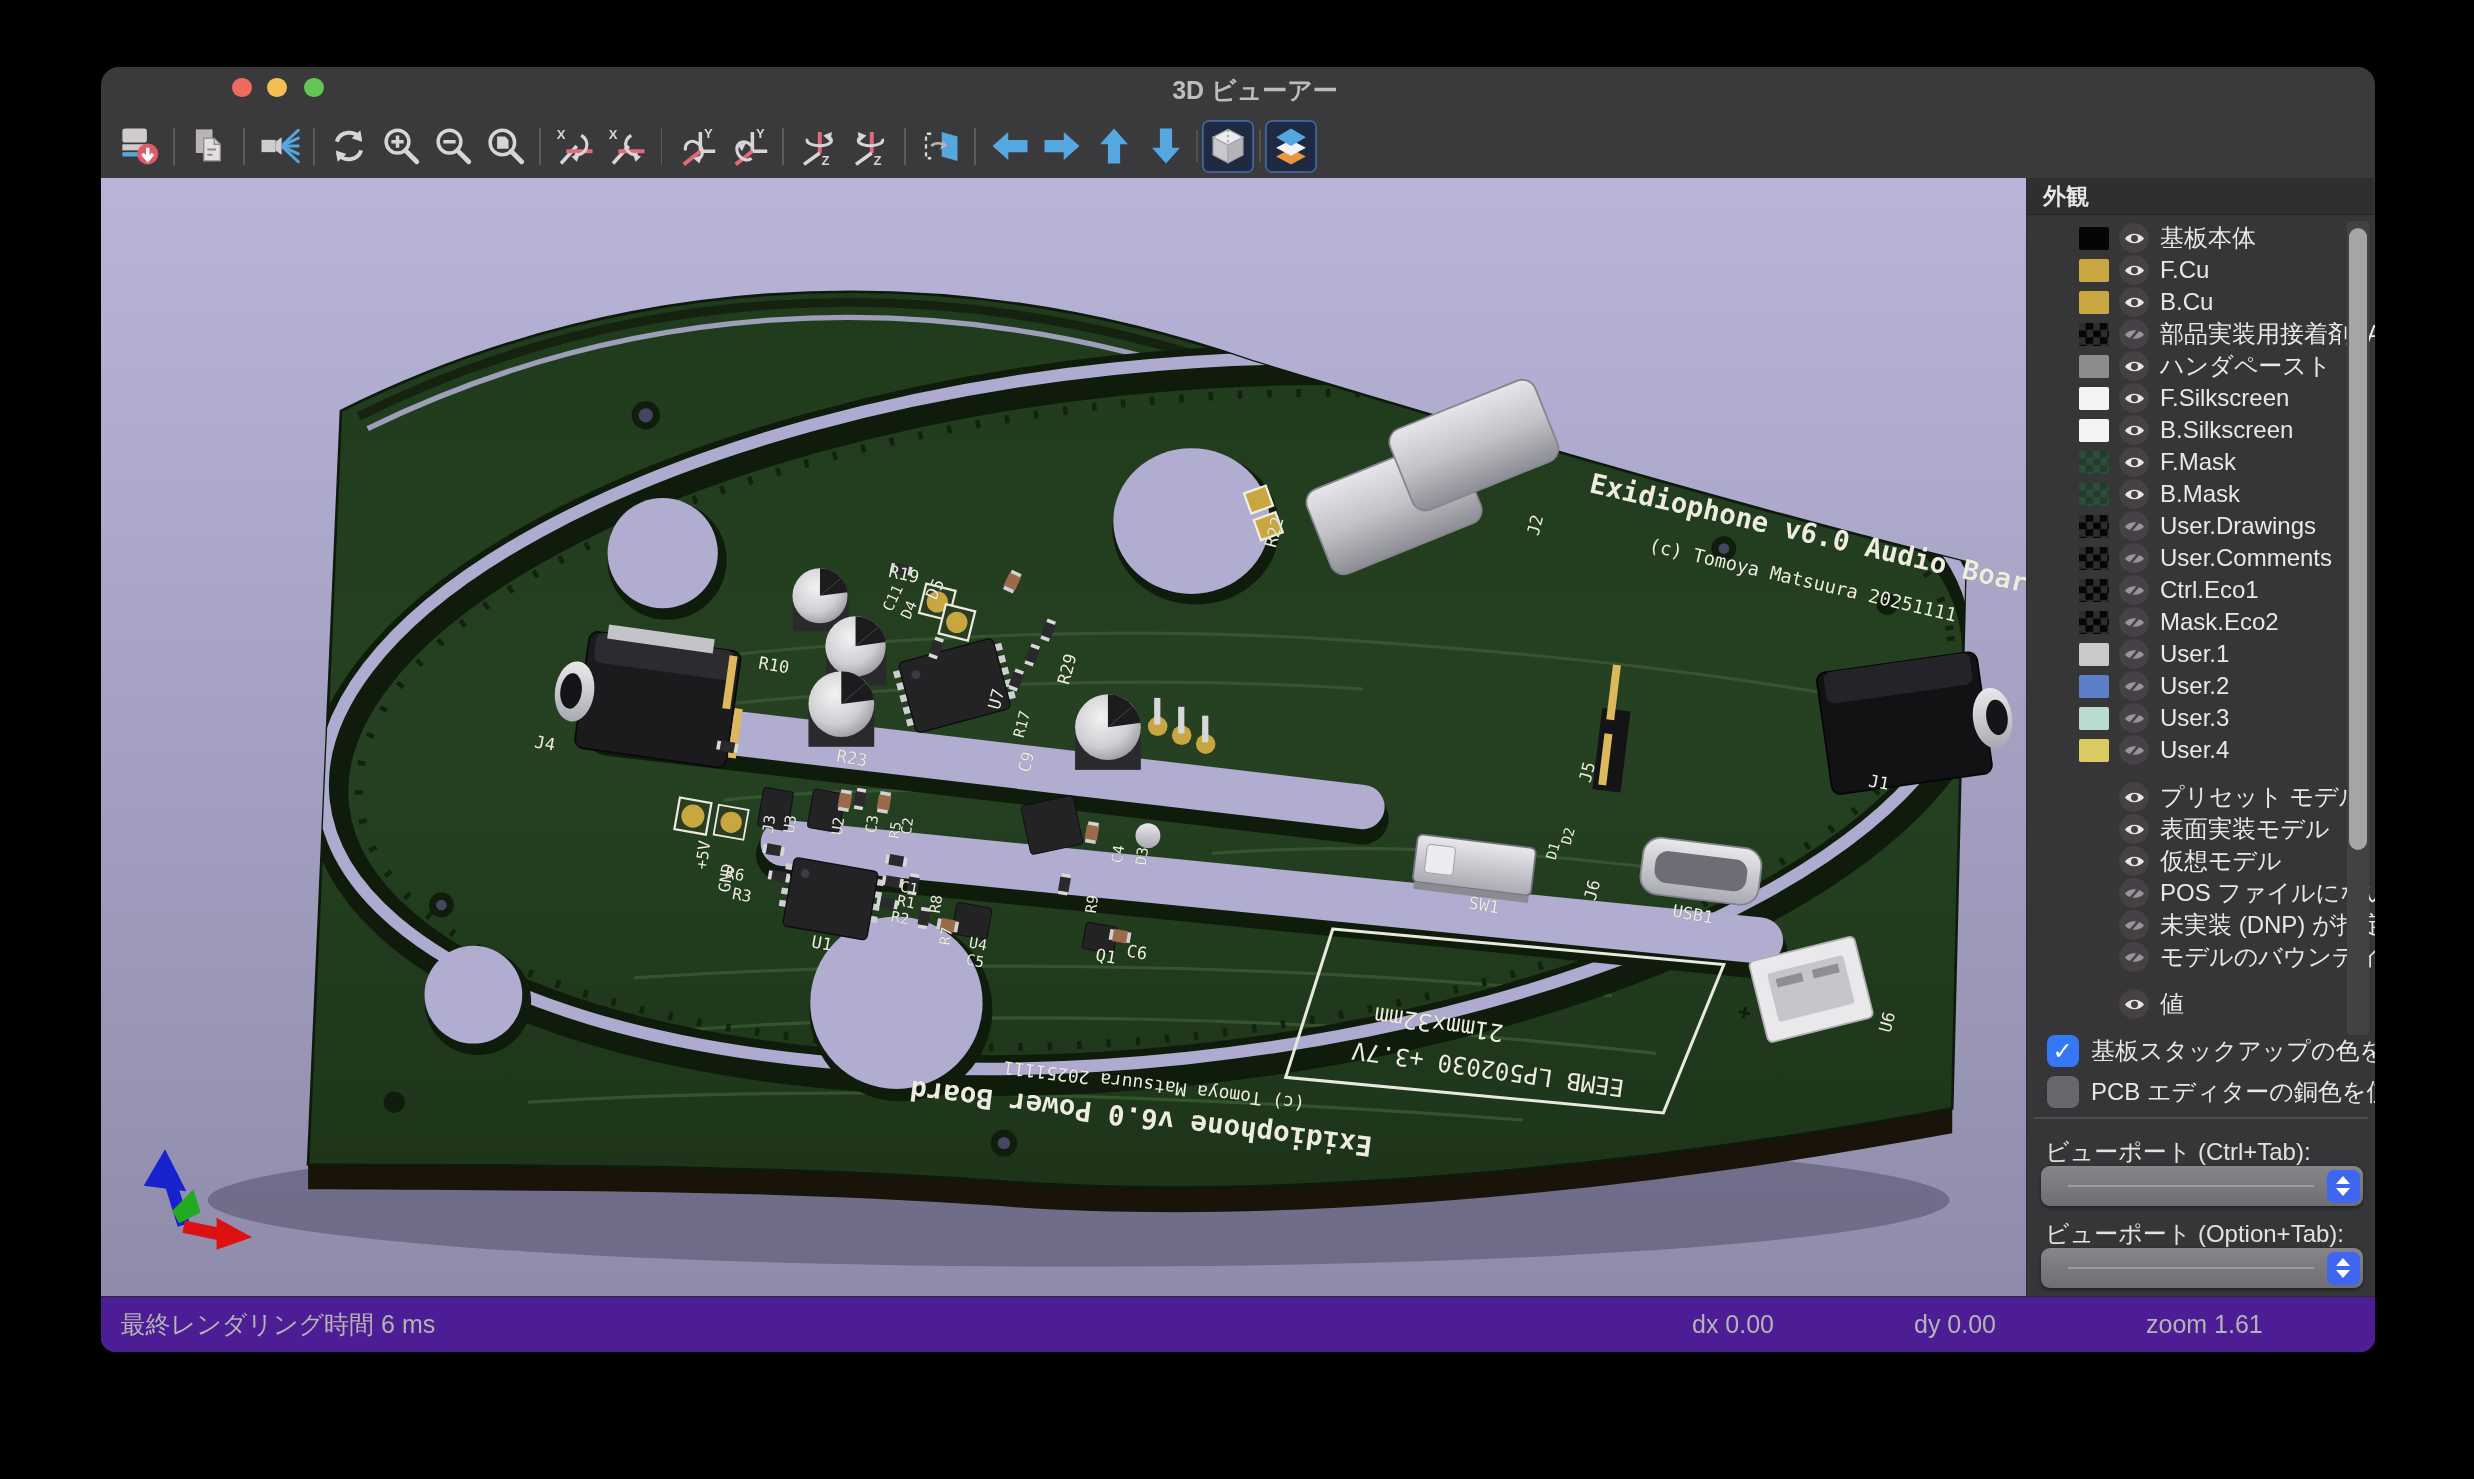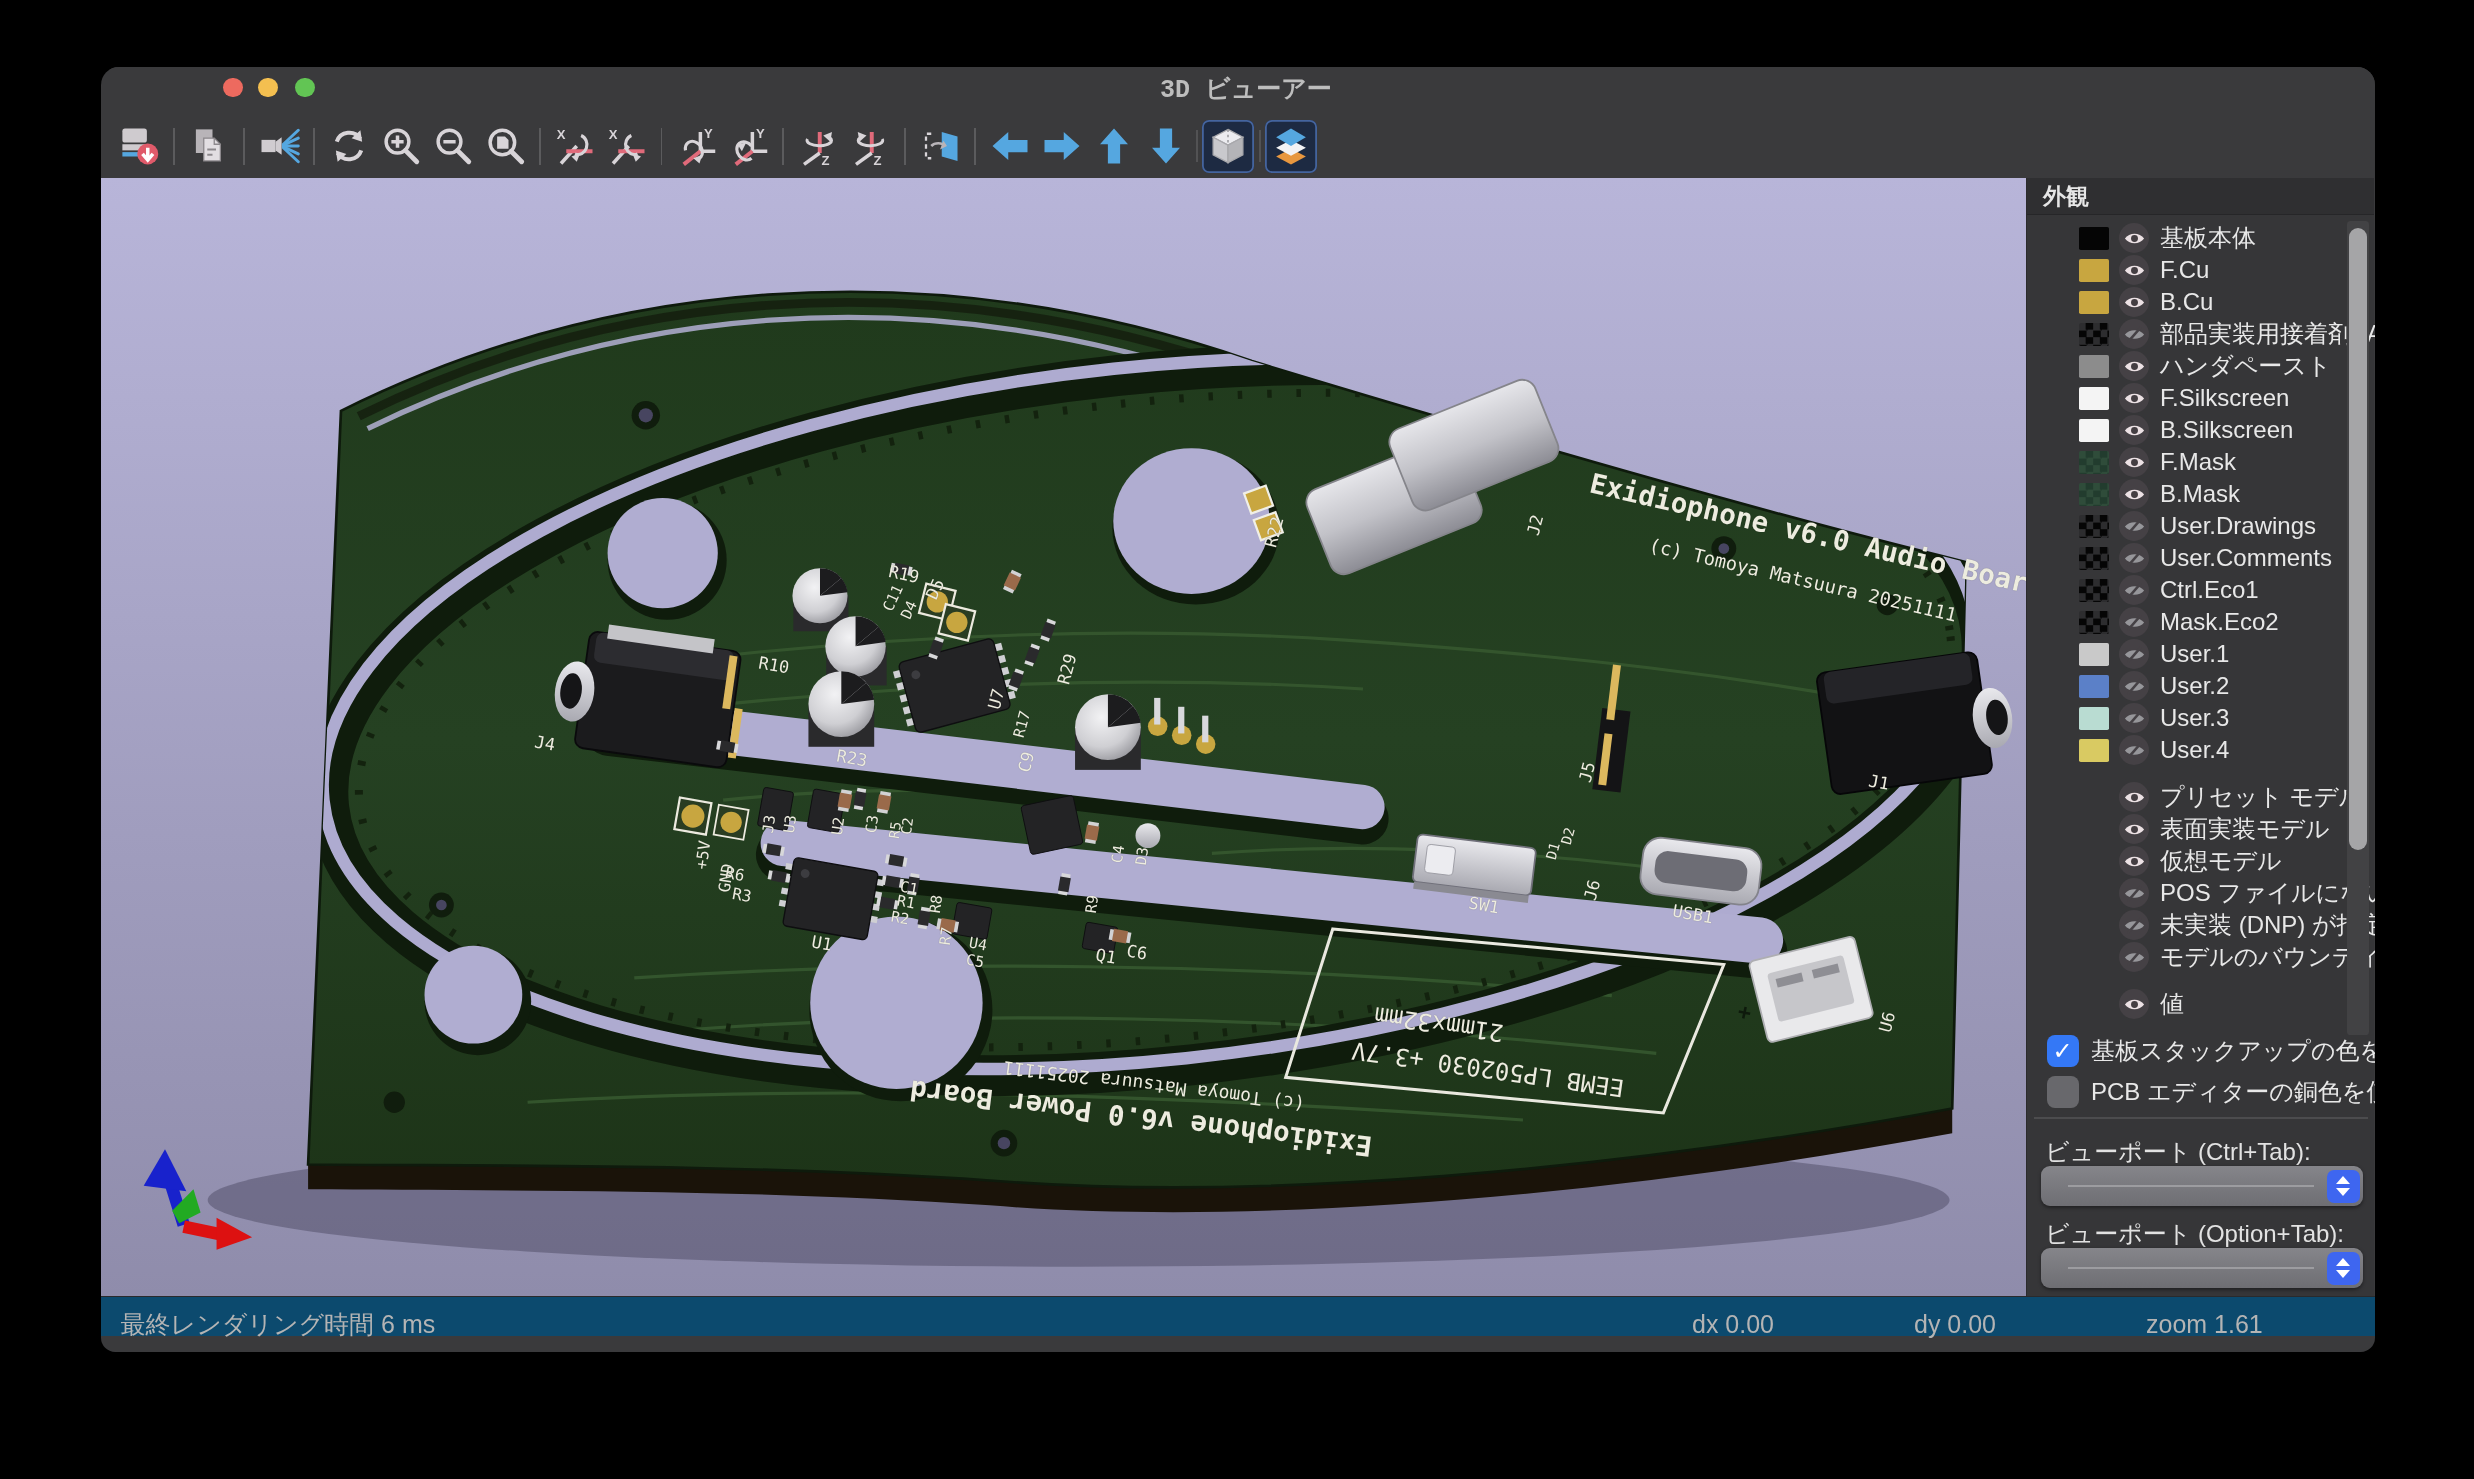--- a/index.html
+++ b/index.html
@@ -9,7 +9,7 @@
   
   .window{position:absolute;left:101px;top:67px;width:2274px;height:1285px;background:var(--window_chrome);
     border-radius:18px 18px 14.2px 14.2px;box-shadow:0 19.6px 53px rgba(0,0,0,.7);overflow:hidden;}
-  .titlebar{position:absolute;left:8px;top:0;width:100%;height:47px;background:var(--window_chrome);font-family:Liberation Mono, monospace;}
+  .titlebar{position:absolute;left:17px;top:0;width:100%;height:47px;background:var(--window_chrome);}
   .tl{position:absolute;top:10.7px;width:19.6px;height:19.6px;border-radius:50%;}
   .tl.red{left:114px;background:var(--traffic_red);}
   .tl.yellow{left:149px;background:var(--traffic_yellow);}

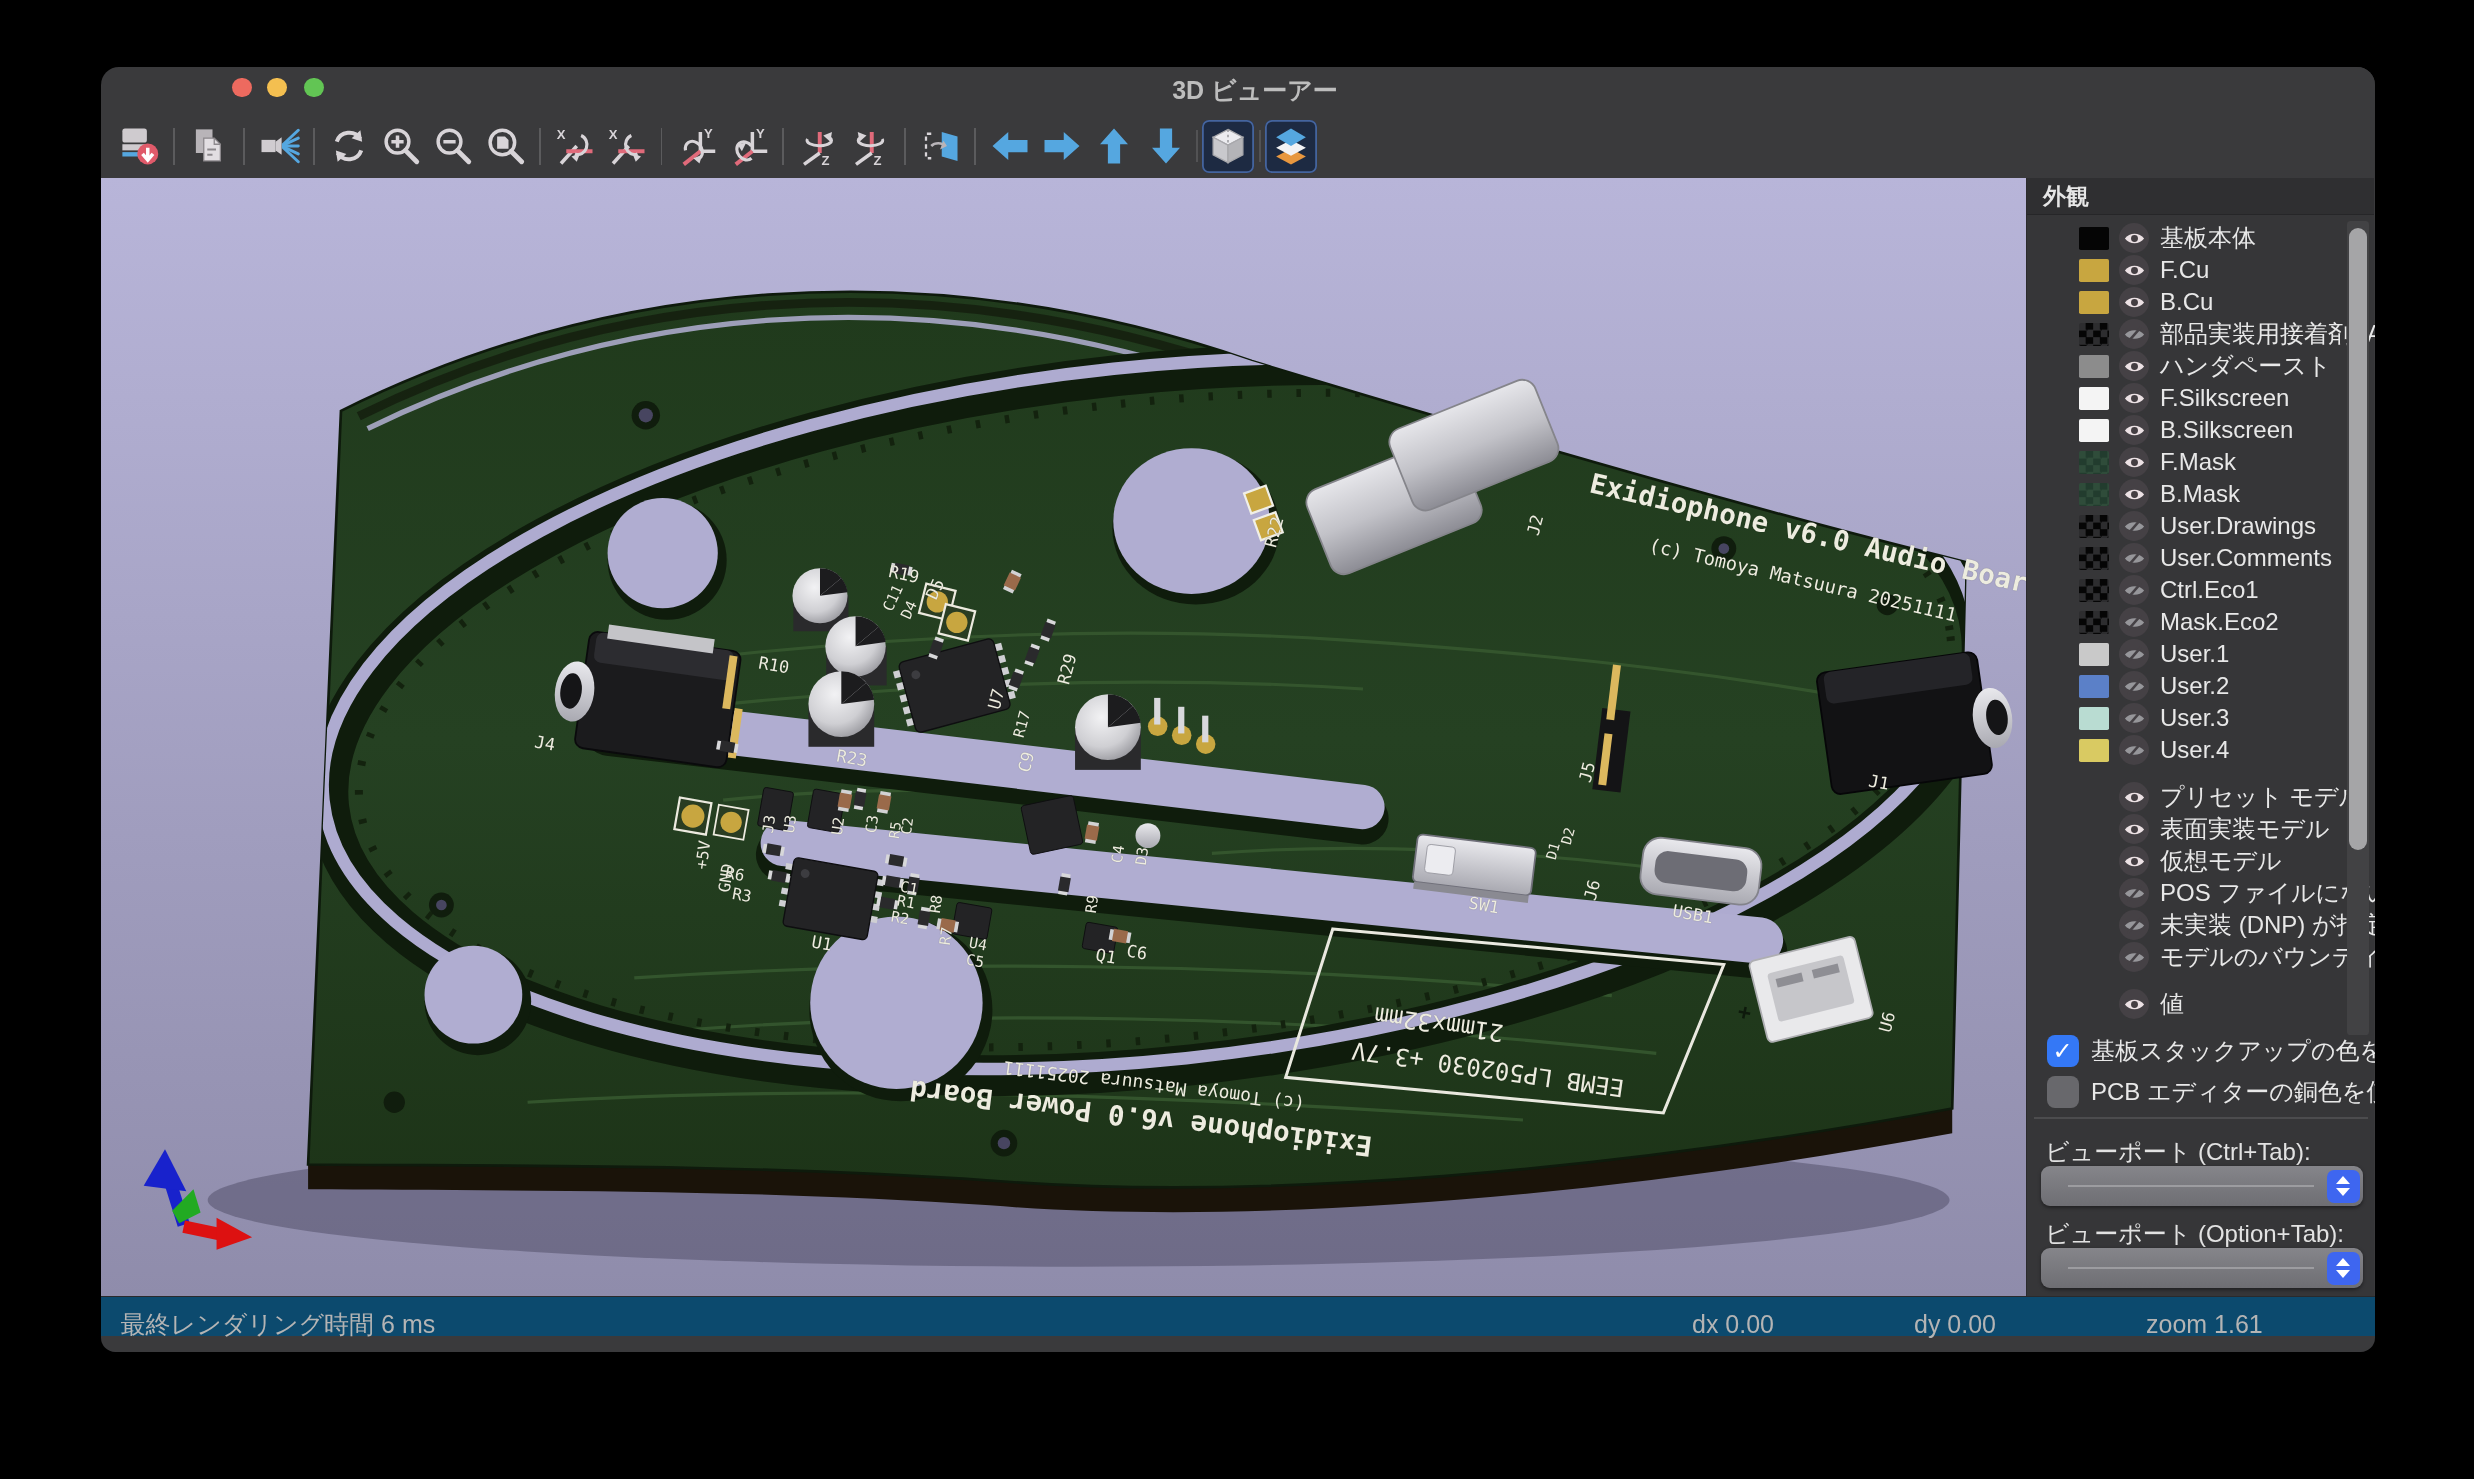--- a/index.html
+++ b/index.html
@@ -67,7 +67,7 @@
   .tri-down{width:0;height:0;border-left:7.1px solid transparent;border-right:7.1px solid transparent;border-top:8px solid #fff;}
   .combo-value{color:#fff;font-size:21.3px;margin-left:14.2px;}
   
-  .statusbar{position:absolute;left:0;top:1229px;width:100%;height:40px;background:#0c4a6e;border-top:1.8px solid #2a2a2c;box-sizing:border-box;}
+  .statusbar{position:absolute;left:0;top:1229px;width:100%;height:56px;background:#4c1d95;border-top:1.8px solid #2a2a2c;box-sizing:border-box;}
   .status-text{position:absolute;top:0;height:54px;line-height:54px;color:var(--status_text);font-size:25px;white-space:nowrap;}
 </style>
 </head>

